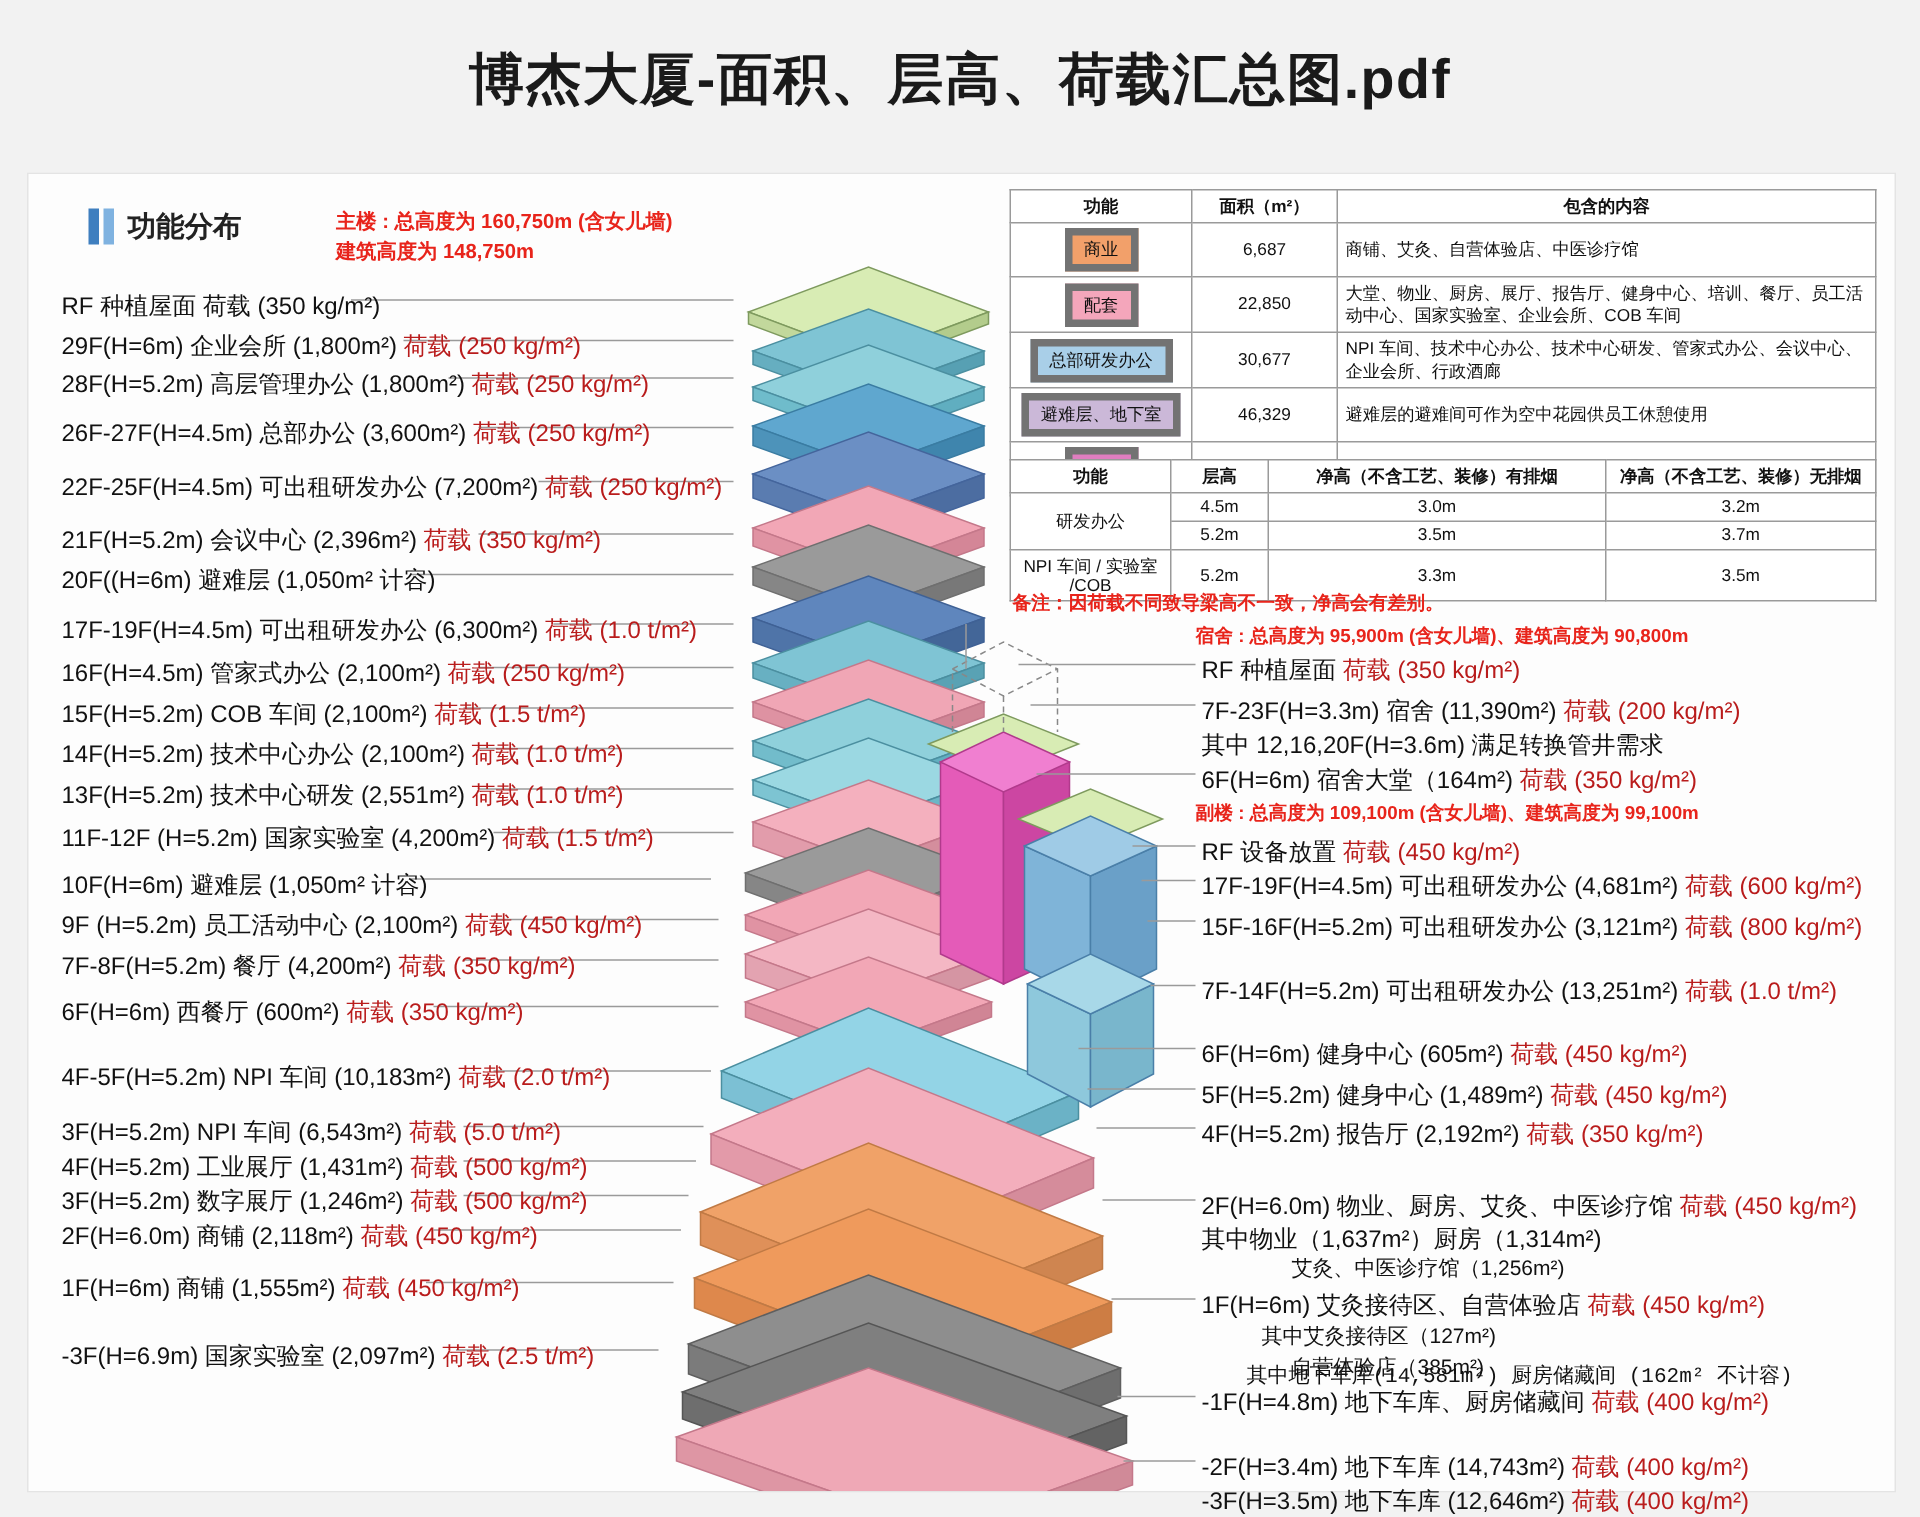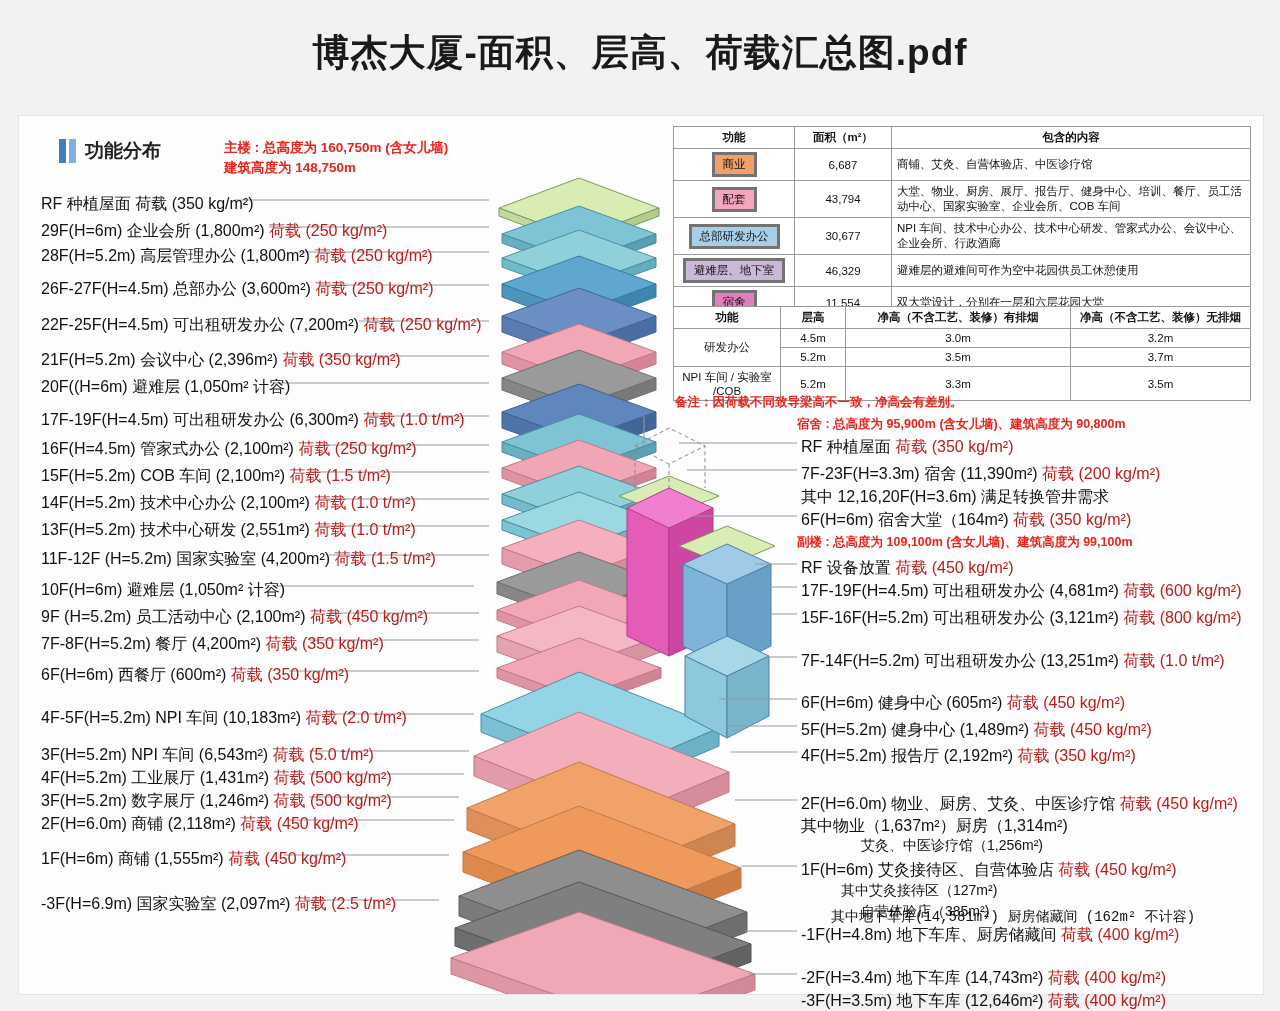--- a/index.html
+++ b/index.html
@@ -28,7 +28,7 @@
   .tbl td,.tbl th{border:1px solid #9a9a9a;padding:3px 5px;font-weight:400;}
   .tbl th{font-weight:700;text-align:center;}
   .cellc{text-align:center;}
-  .tag{display:inline-block;padding:2px 8px;font-size:11.5px;border:3px solid #737373;}
+  .tag{display:inline-block;padding:2px 8px;font-size:11.5px;border:5px solid #737373;}
   .t-商业{background:#f2a06a;}
   .t-配套{background:#f4a6bb;}
   .t-总部研发办公{background:#a9cfe8;}

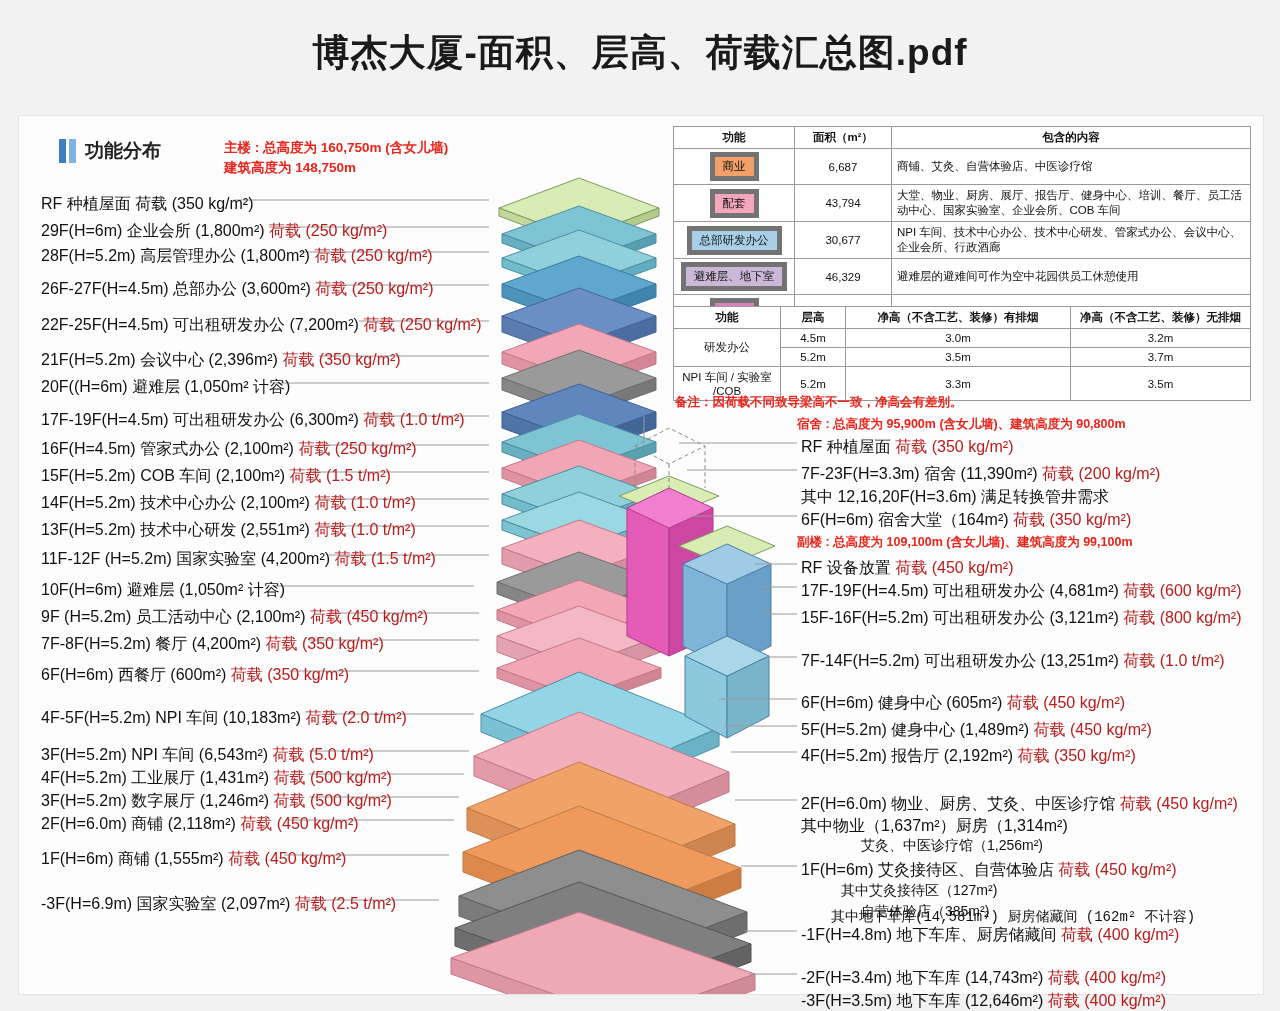--- a/index.html
+++ b/index.html
@@ -299,7 +299,7 @@
         </tr>
         <tr>
           <td class="cellc"><span class="tag t-配套">配套</span></td>
-          <td class="cellc">43,794</td>
+          <td class="cellc">22,850</td>
           <td>大堂、物业、厨房、展厅、报告厅、健身中心、培训、餐厅、员工活动中心、国家实验室、企业会所、COB 车间</td>
         </tr>
         <tr>

